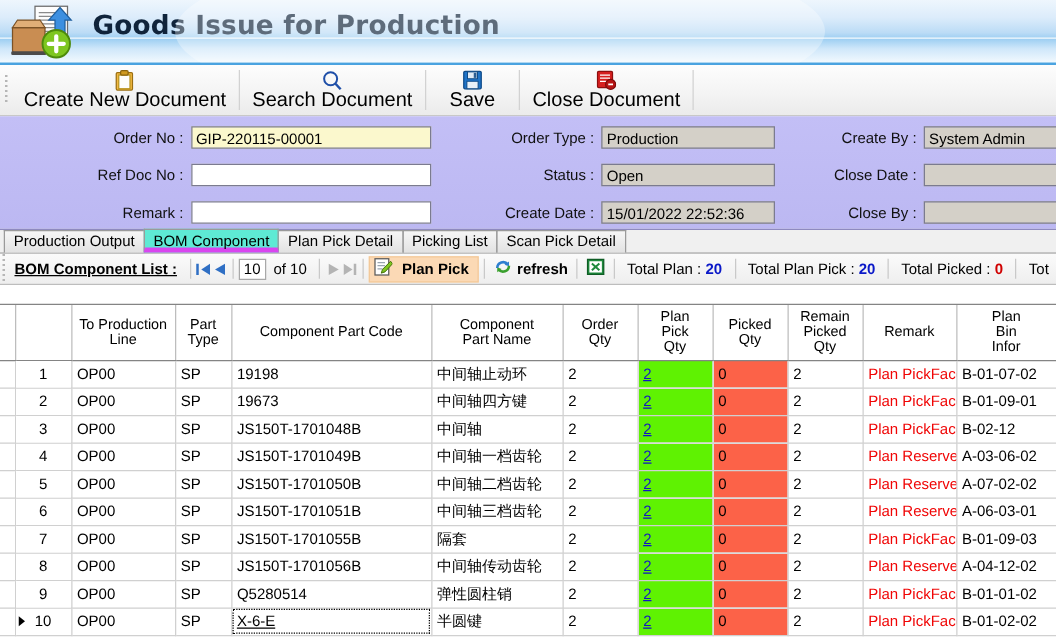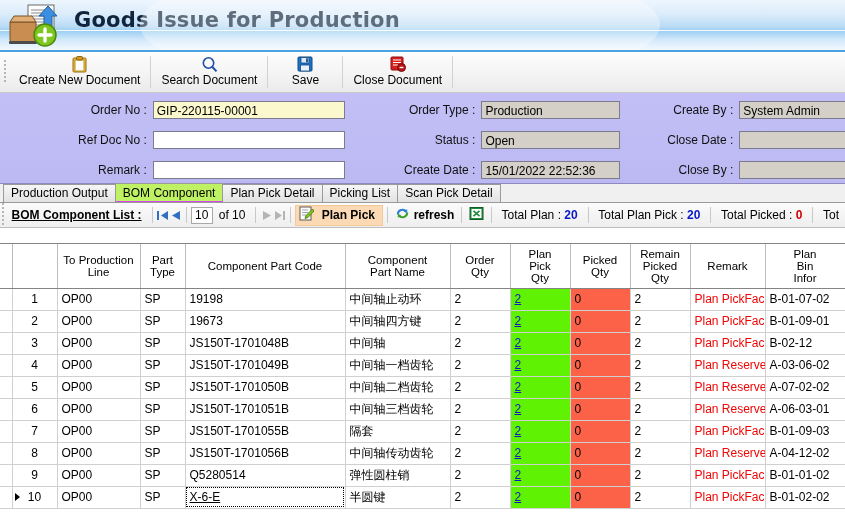--- a/index.html
+++ b/index.html
@@ -45,7 +45,7 @@
     padding:3px 10px 0 10px;cursor:default;min-width:54px;
   }
   .tb-btn .ico{height:18px;display:flex;align-items:center;justify-content:center;}
-  .tb-btn .lbl{font-size:12px;line-height:15px;white-space:nowrap;}
+  .tb-btn .lbl{font-size:16px;line-height:15px;white-space:nowrap;}
   .tb-sep{width:1px;background:#d2d2d2;margin:4px 0;}
 
   

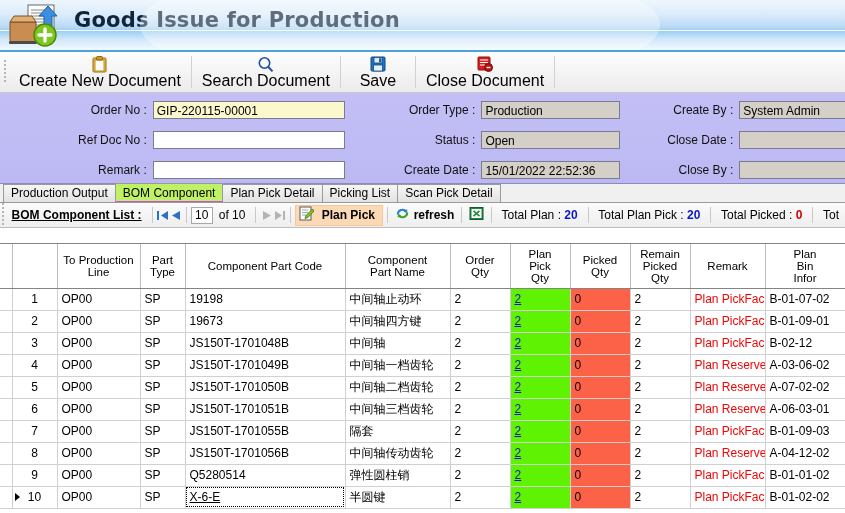--- a/index.html
+++ b/index.html
@@ -74,7 +74,7 @@
     margin-right:-1px;box-sizing:border-box;white-space:nowrap;cursor:default;
     background:linear-gradient(to bottom,#f6f6f6,#e2e2e2);
   }
-  .tab.active{background:#bef264;height:19px;line-height:18px;position:relative;z-index:2;border-bottom:1px solid #d946ef;}
+  .tab.active{background:#5eead4;height:19px;line-height:18px;position:relative;z-index:2;border-bottom:4px solid #d946ef;}
 
   
   .gridbar{

